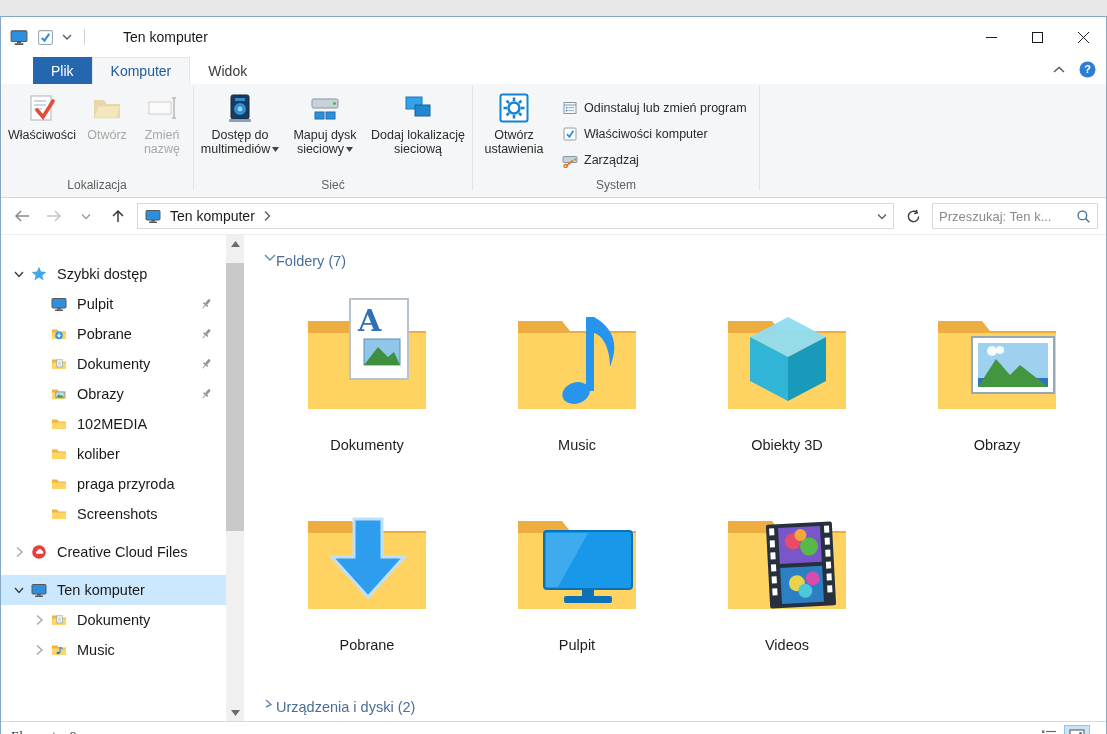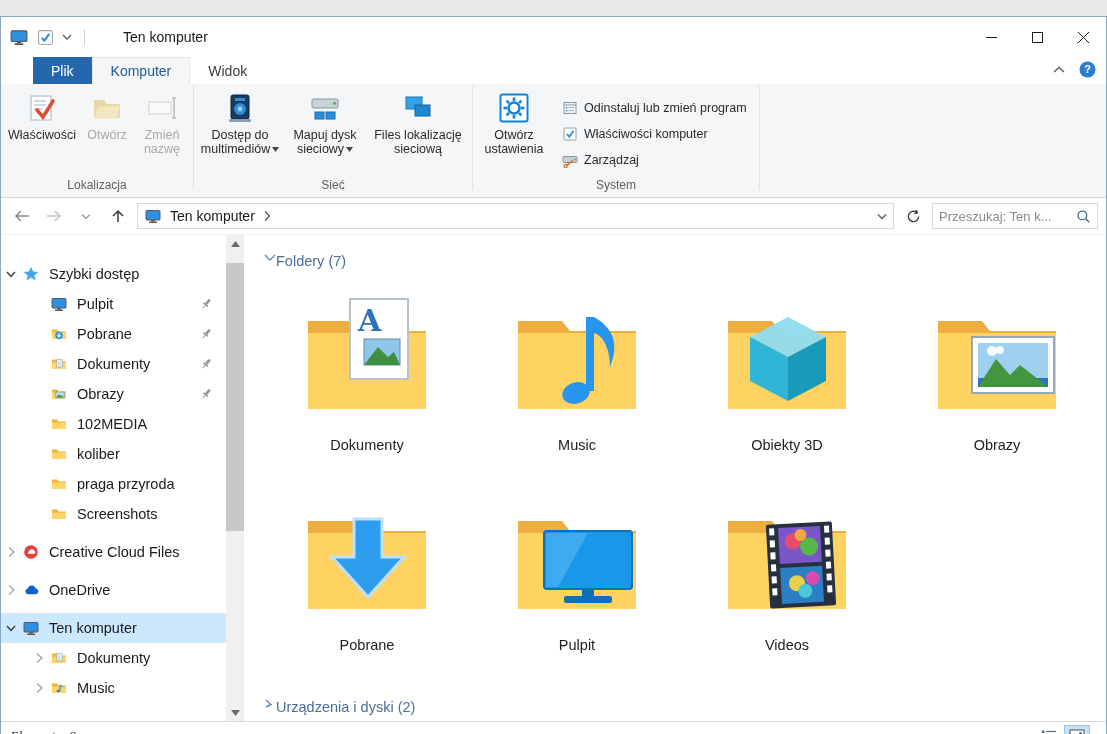--- a/index.html
+++ b/index.html
@@ -246,7 +246,7 @@
               <rect x="13" y="13" width="15" height="11" fill="#1f86cf" stroke="#15659e"></rect>
             </svg>
           </span>
-          <span class="rlabel">Files lokalizację sieciową</span>
+          <span class="rlabel">Dodaj lokalizację sieciową</span>
         </div>
       </div>
       <div class="rgroup-label">Sieć</div>

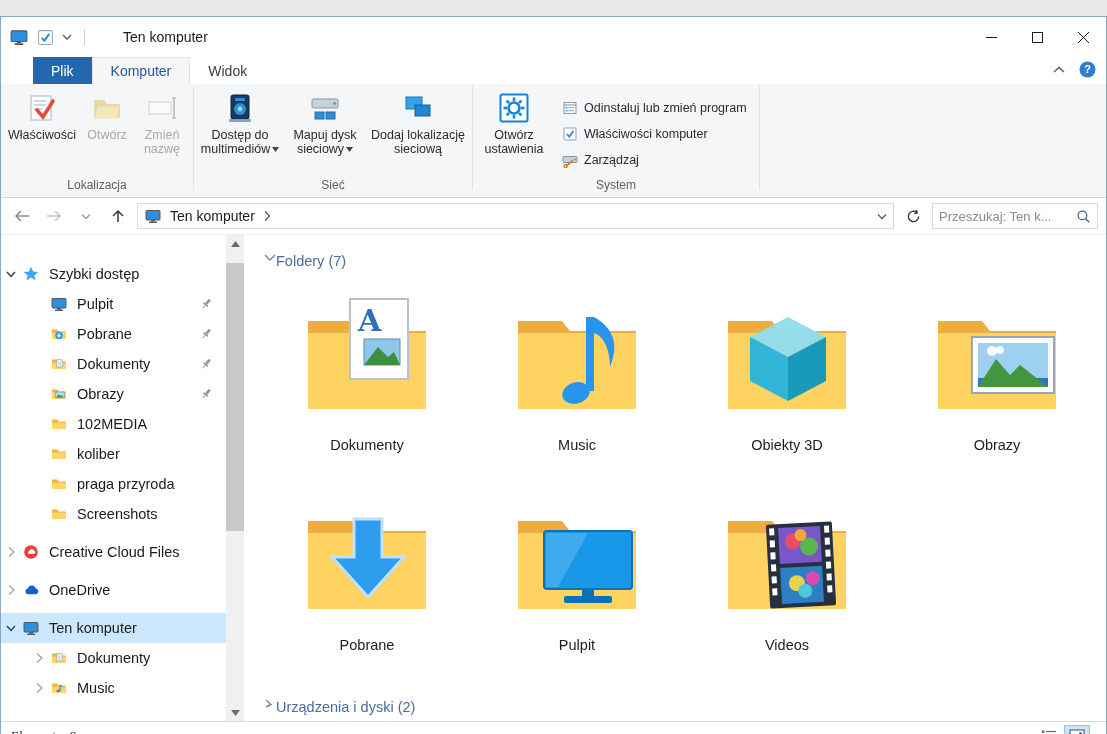--- a/index.html
+++ b/index.html
@@ -52,7 +52,7 @@
   
   .body{ position:absolute; top:218px; bottom:28px; left:0; right:0; display:flex; overflow:hidden; }
   .sidebar{ width:225px; padding-top:24px; overflow:hidden; flex-shrink:0; }
-  .side-item{ height:30px; display:flex; align-items:center; padding-left:0; font-size:14.5px; color:#1a1a1a; cursor:default; }
+  .side-item{ height:30px; display:flex; align-items:center; padding-left:8px; font-size:14.5px; color:#1a1a1a; cursor:default; }
   .side-item.selected{ background:#cce8ff; }
   .chev{ width:20px; display:flex; justify-content:center; flex-shrink:0; }
   .sicon{ width:20px; display:flex; justify-content:center; margin-right:8px; flex-shrink:0; }

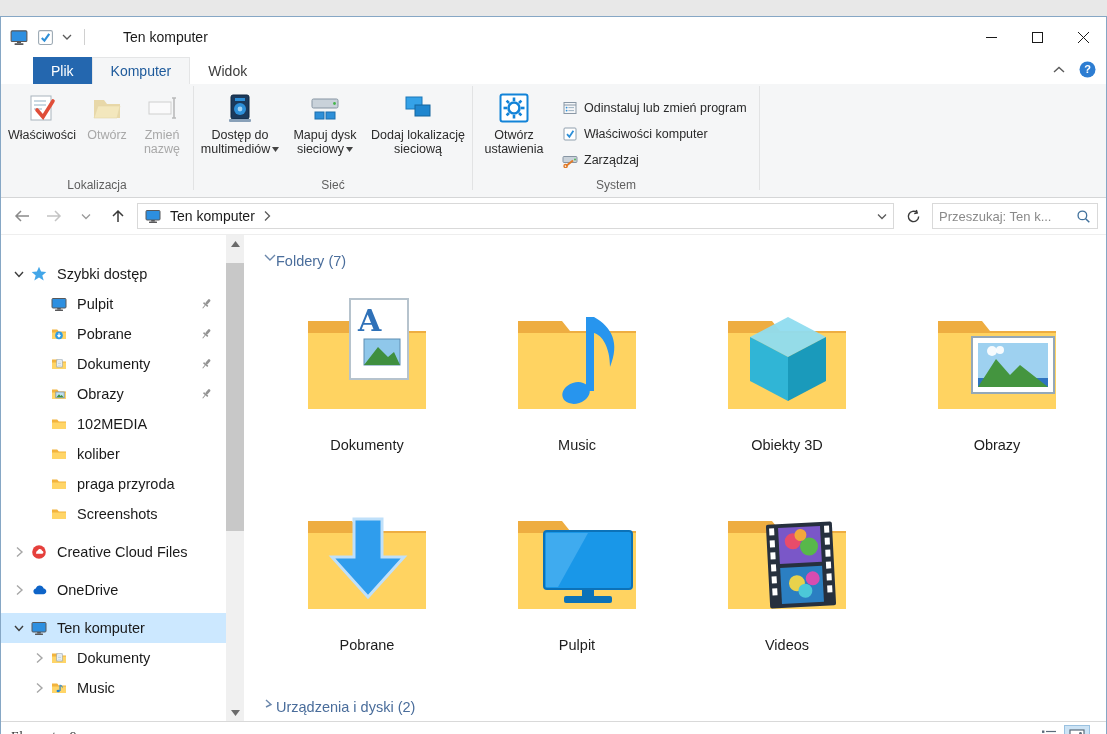--- a/index.html
+++ b/index.html
@@ -484,19 +484,6 @@
             </svg>
         </span>
         <span class="slabel">Creative Cloud Files</span>
-      </div>
-      <div class="side-item mt8">
-        <span class="chev">
-            <svg width="16" height="16" viewBox="0 0 16 16">
-              <use href="#chevR16"></use>
-            </svg>
-          </span>
-        <span class="sicon">
-          <svg width="17" height="16" viewBox="0 0 16 16">
-              <path d="M4.2 12.2 h7.6 c1.7 0 3-1.3 3-2.9 0-1.5-1.1-2.7-2.6-2.9 C11.6 4.6 10 3.4 8.2 3.4 6.3 3.4 4.8 4.7 4.4 6.4 3 6.6 1.9 7.8 1.9 9.3 c0 1.6 1.3 2.9 2.3 2.9 Z" fill="#0e64c8"></path>
-            </svg>
-        </span>
-        <span class="slabel">OneDrive</span>
       </div>
 
       <div class="side-item mt8 selected">

